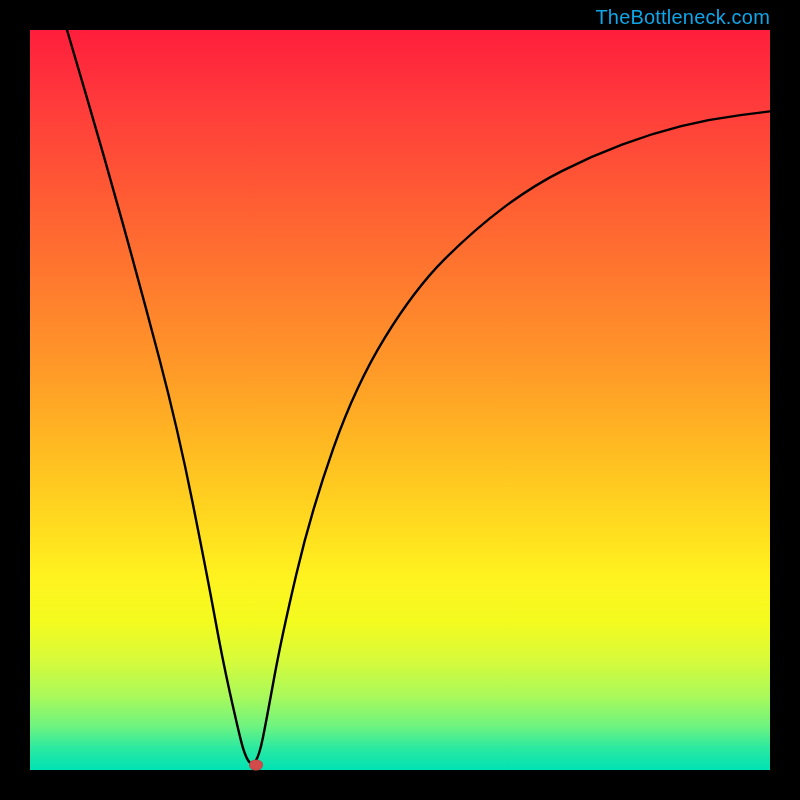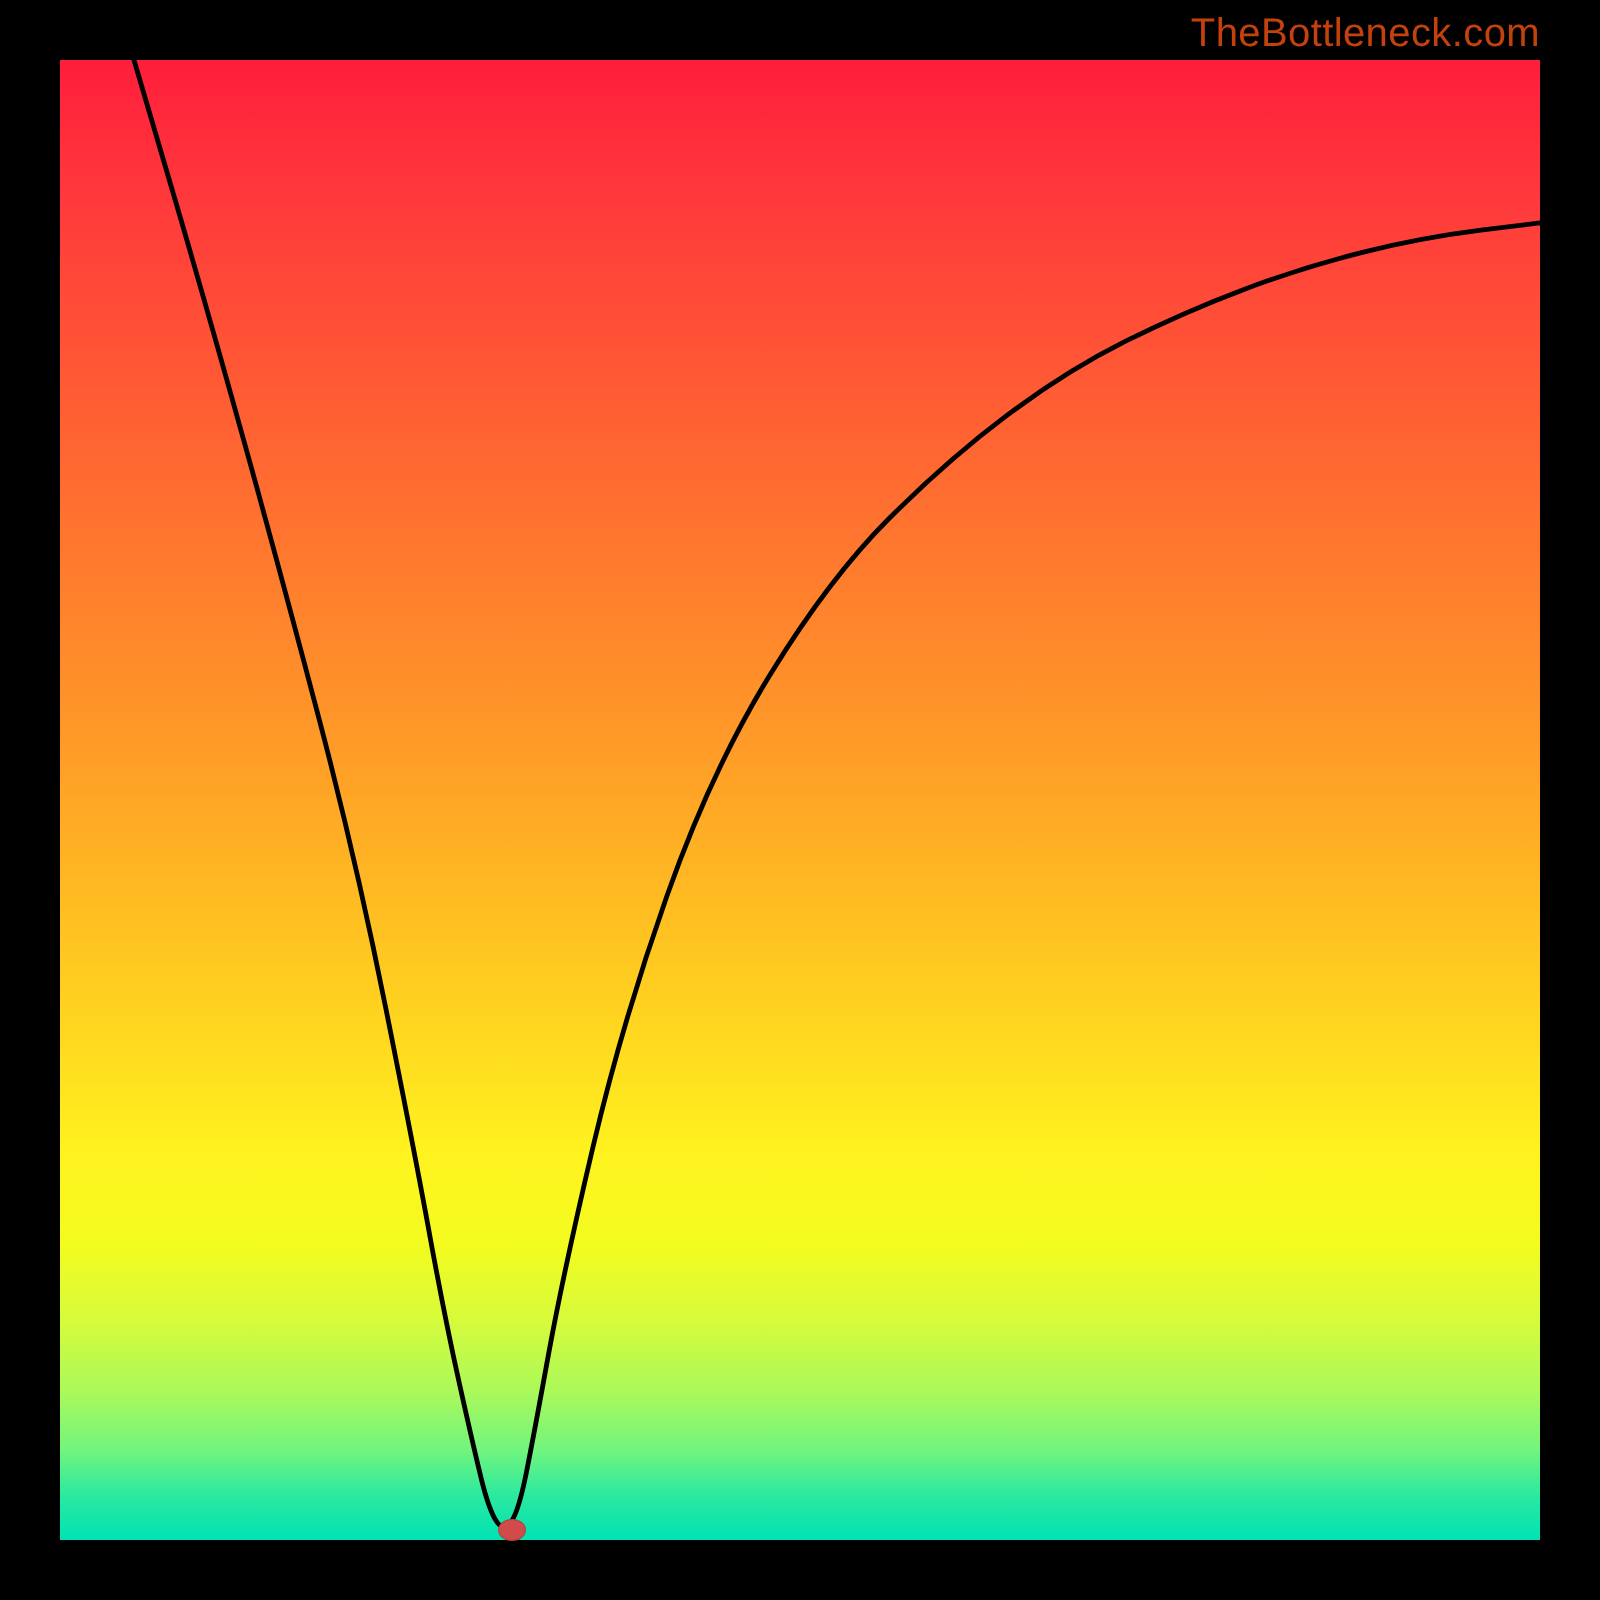--- a/index.html
+++ b/index.html
@@ -45,7 +45,7 @@
     position: absolute;
     top: 6px;
     right: 30px;
-    color: #c2410c;
+    color: #0ea5e9;
     font-size: 20px;
     letter-spacing: 0.2px;
     user-select: none;

